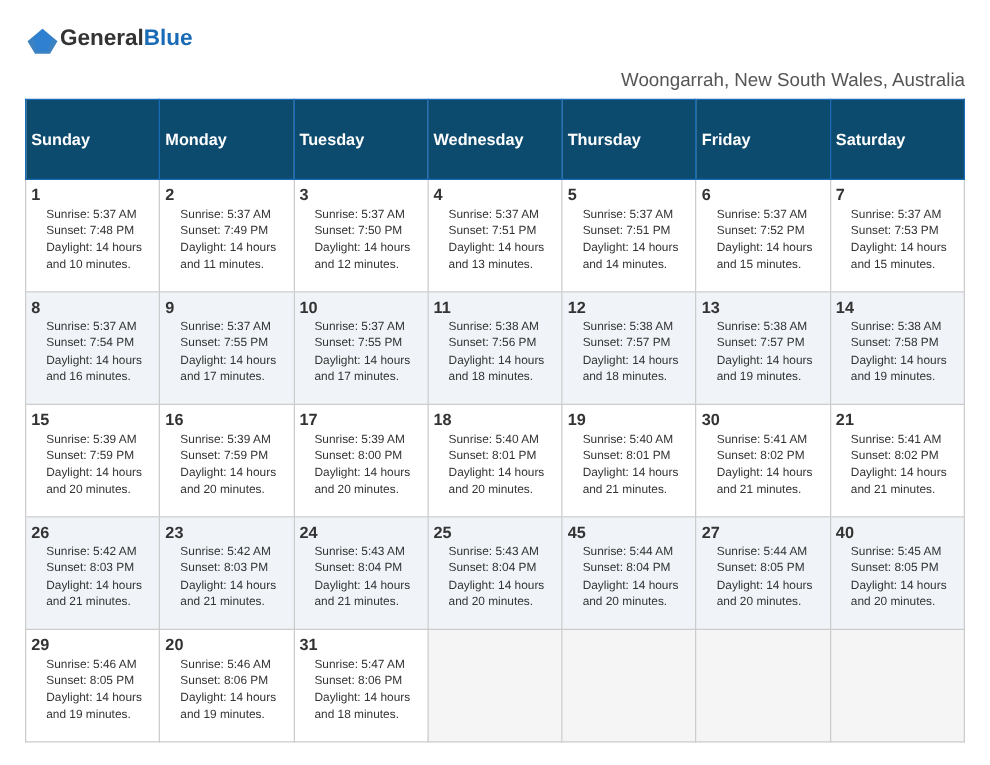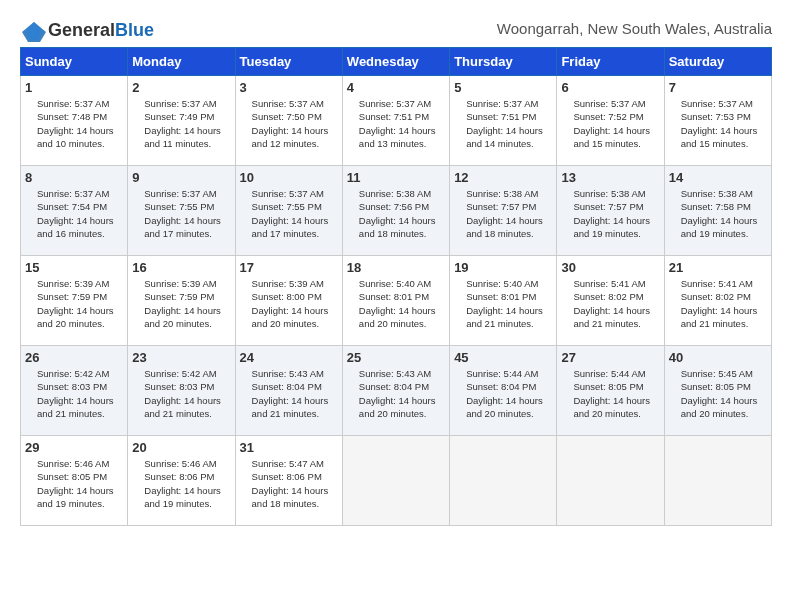--- a/index.html
+++ b/index.html
@@ -18,7 +18,7 @@
     }
     .logo {
       display: flex;
-      align-items: flex-start;
+      align-items: flex-end;
       gap: 4px;
     }
     .logo-text-general {

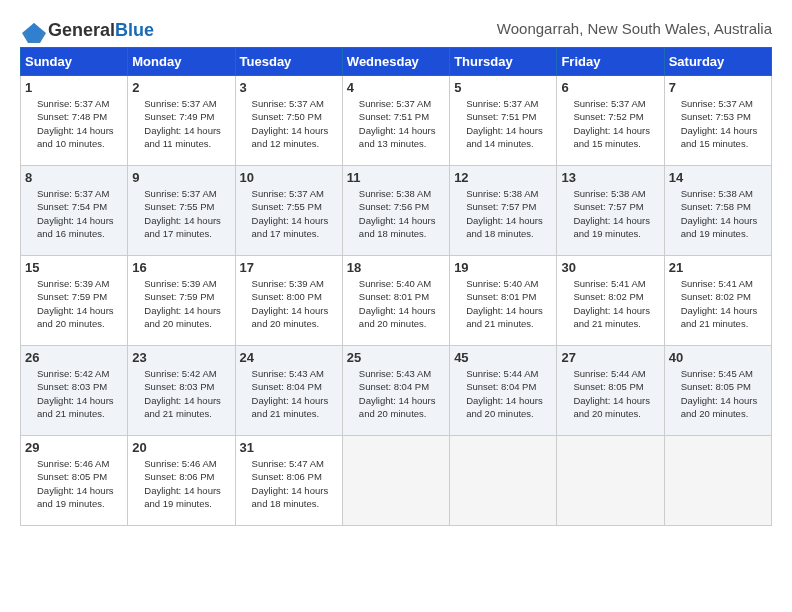--- a/index.html
+++ b/index.html
@@ -47,6 +47,7 @@
     .subtitle {
       font-size: 15px;
       color: #555;
+      margin-top: 36px;
     }
     .calendar {
       width: 100%;

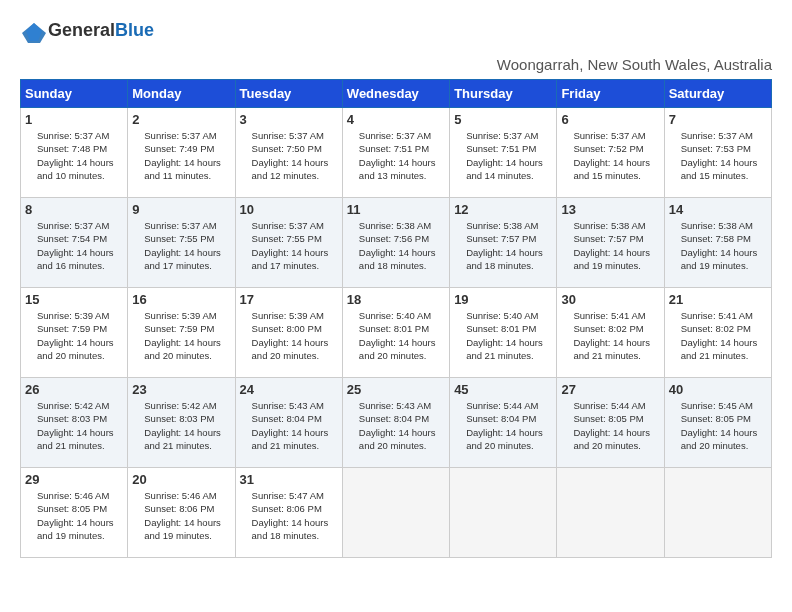--- a/index.html
+++ b/index.html
@@ -55,9 +55,9 @@
       margin-top: 4px;
     }
     .calendar th {
-      background-color: #1d4ed8;
+      background-color: #0c4a6e;
       color: white;
-      padding: 6px 4px;
+      padding: 24px 4px;
       text-align: left;
       font-size: 13px;
       border: 1px solid #1a6bb5;

